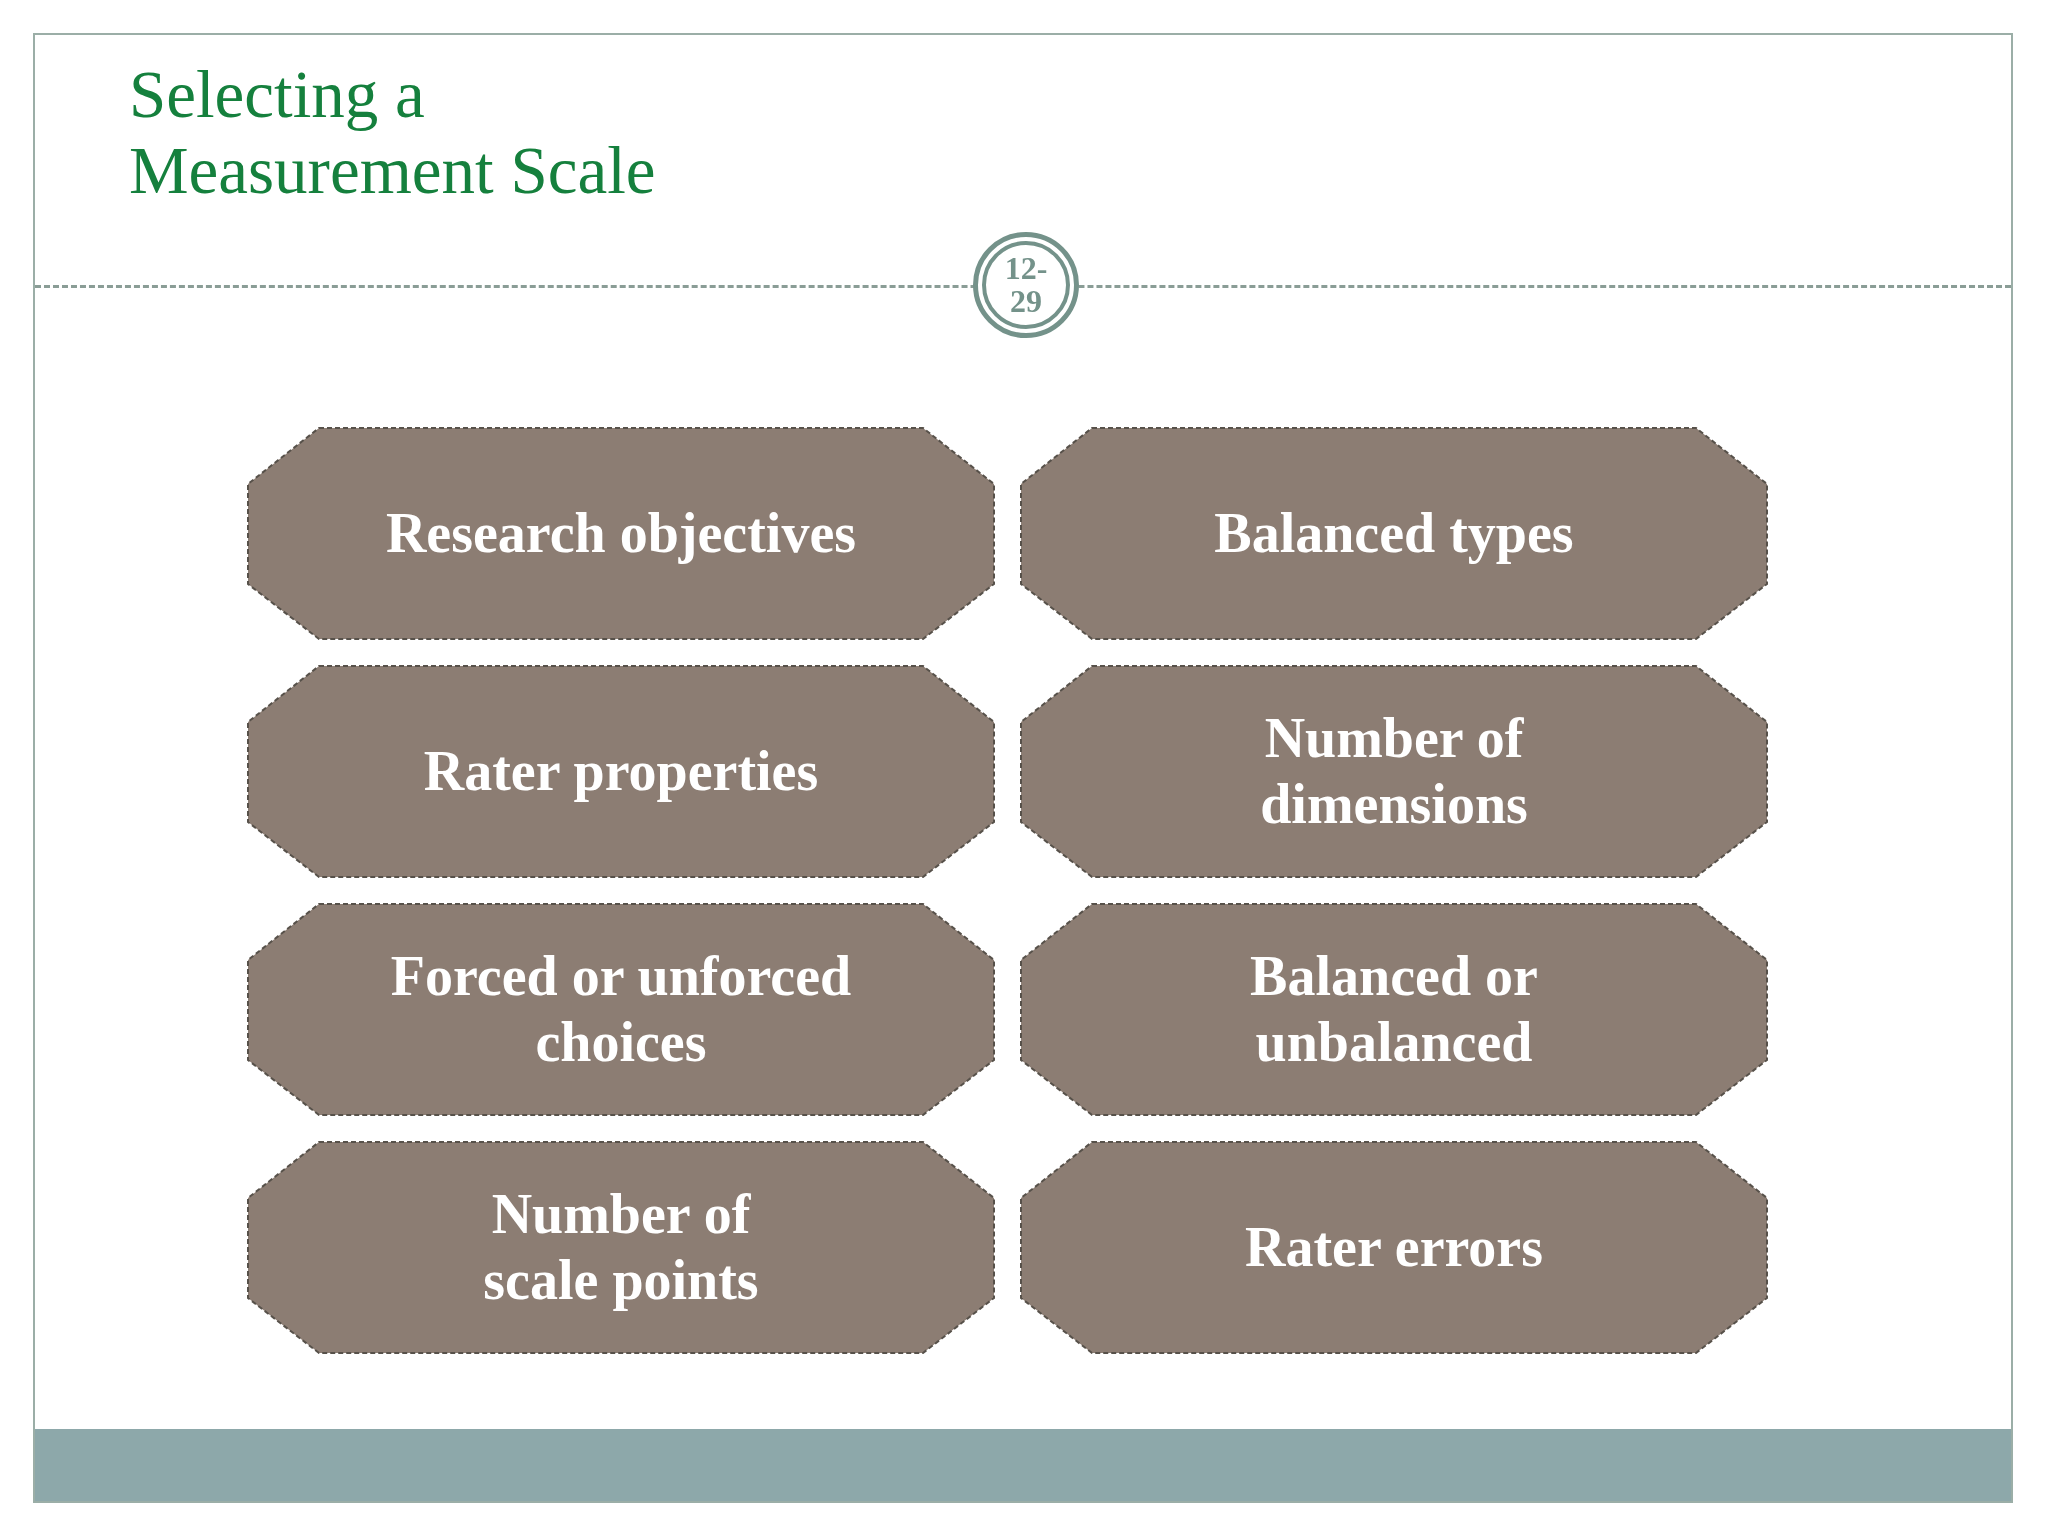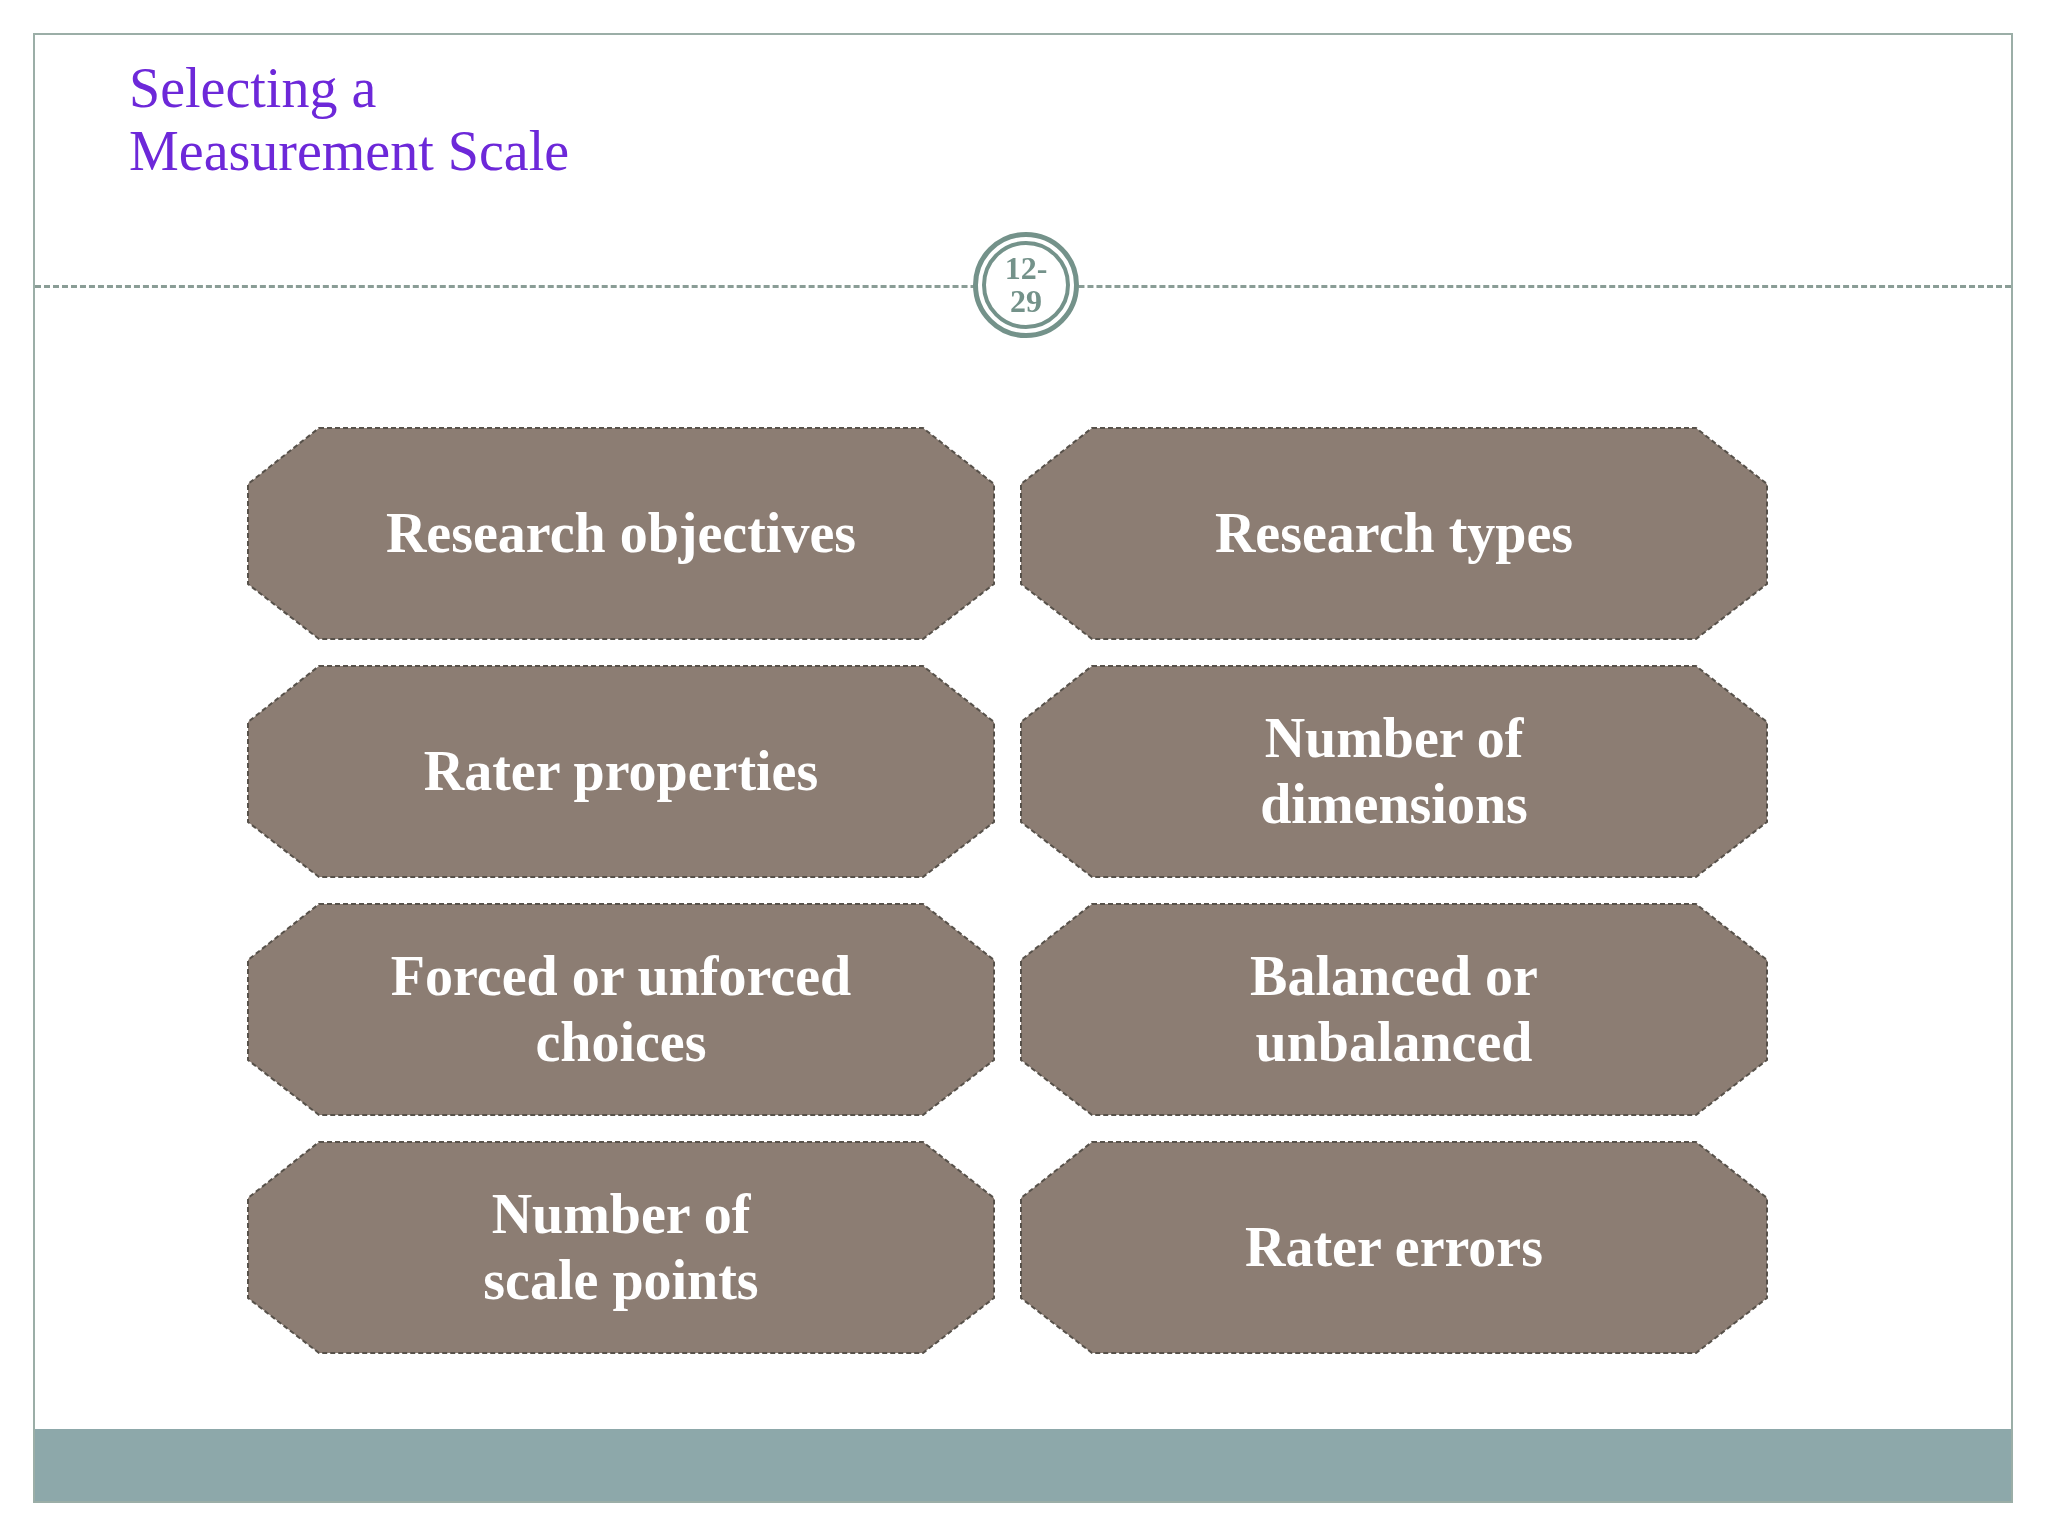--- a/index.html
+++ b/index.html
@@ -24,8 +24,8 @@
     position: absolute;
     left: 94px;
     top: 22px;
-    color: #6d28d9;
-    font-size: 56px;
+    color: #15803d;
+    font-size: 67px;
     line-height: 1.13;
     letter-spacing: 0px;
     white-space: pre-line;

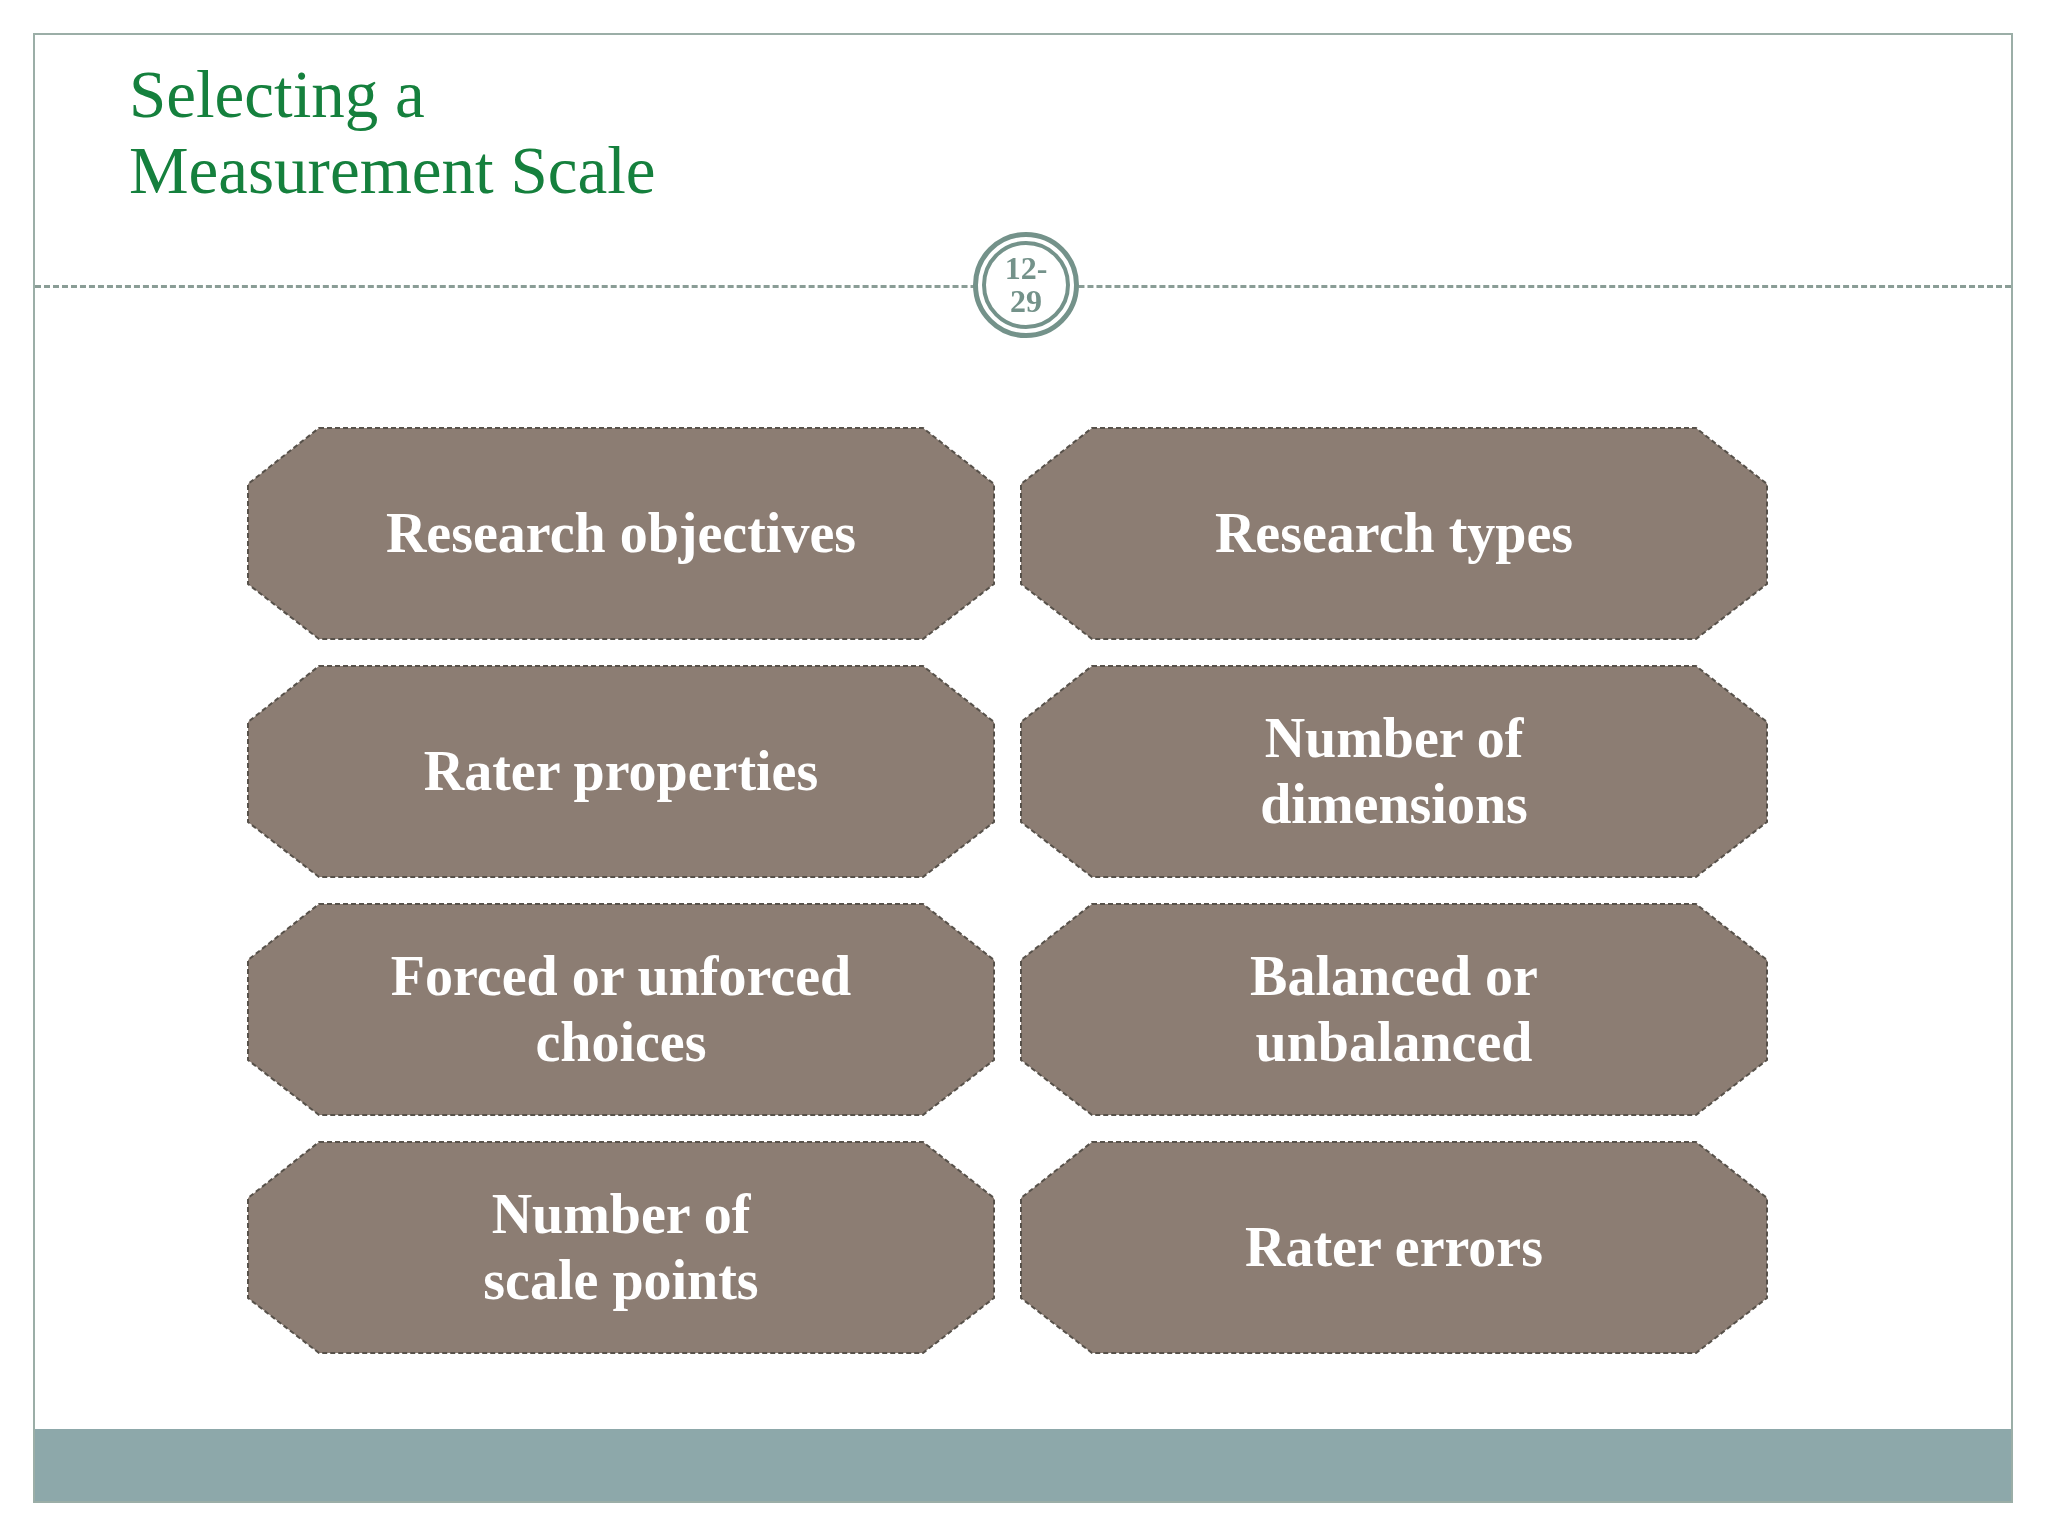--- a/index.html
+++ b/index.html
@@ -141,7 +141,7 @@
       <svg viewBox="0 0 748 213" preserveAspectRatio="none">
         <polygon points="72,1 676,1 747,57 747,157 676,212 72,212 1,157 1,57" fill="#8C7D73" stroke="#57514A" stroke-width="2" stroke-dasharray="5 3"></polygon>
       </svg>
-      <div class="factor-label">Research types</div>
+      <div class="factor-label">Balanced types</div>
     </div>
 
     <div class="factor-box">

